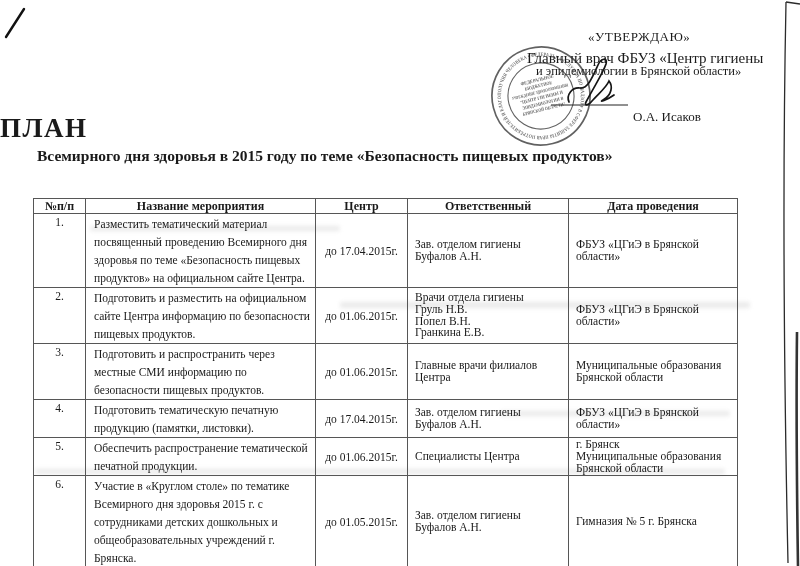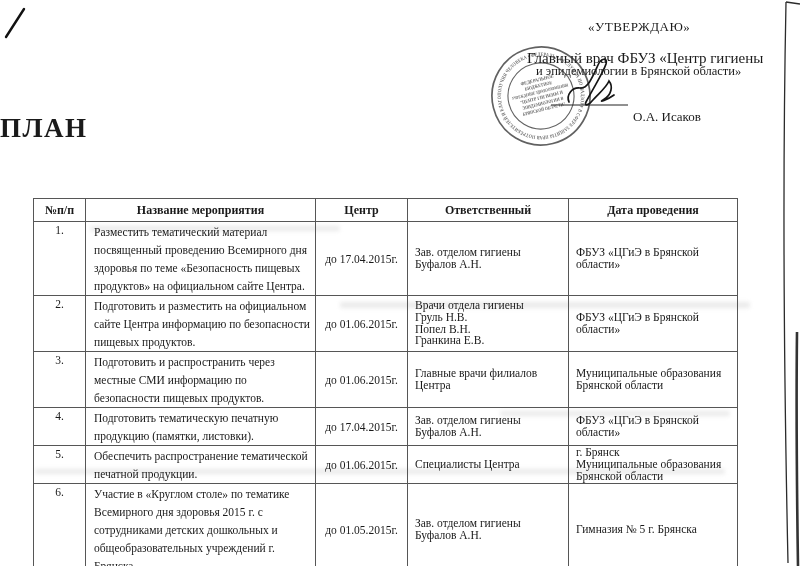--- a/index.html
+++ b/index.html
@@ -10,7 +10,7 @@
   }
   .abs{position:absolute}
   
-  .approval-label{left:588px;top:19px;font-size:13px;letter-spacing:.5px}
+  .approval-label{left:588px;top:29px;font-size:13px;letter-spacing:.5px}
   .approval-line1{left:527px;top:50px;font-size:15px}
   .approval-line2{left:536px;top:64px;font-size:12.5px}
   .approval-signer{left:633px;top:109px;font-size:13px}

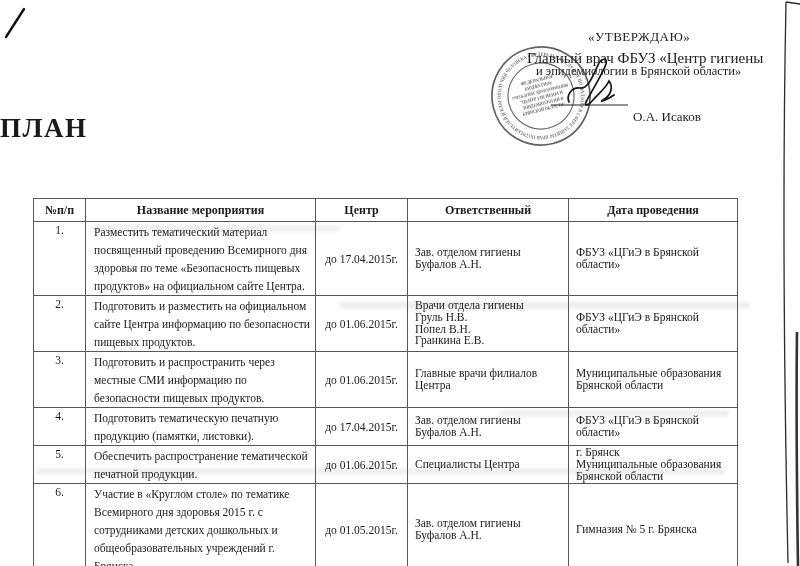--- a/index.html
+++ b/index.html
@@ -98,6 +98,7 @@
 
 <div class="abs doc-title">ПЛАН</div>
 <div class="abs doc-subtitle">
+  <div>Всемирного дня здоровья в 2015 году по теме «Безопасность пищевых продуктов»</div>
 </div>
 
 <table class="plan">

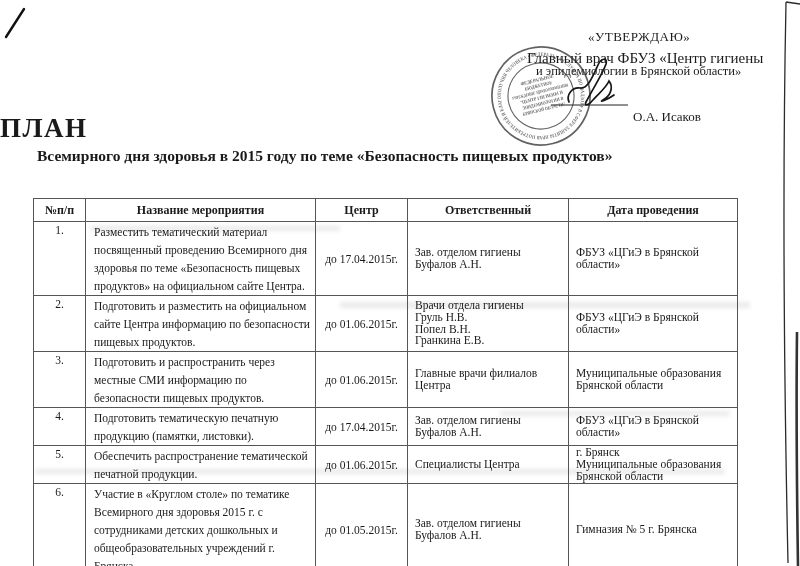--- a/index.html
+++ b/index.html
@@ -29,7 +29,7 @@
     font-family:"Liberation Serif", serif;
     overflow:hidden;
   }
-  table.plan thead tr{height:23px}
+  table.plan thead tr{height:15px}
   table.plan th{font-size:12px;font-weight:bold;text-align:center;padding:0 1px;line-height:13px}
   table.plan td{font-size:11.5px}
   td.col-num{text-align:center;vertical-align:top;padding-top:2px}

